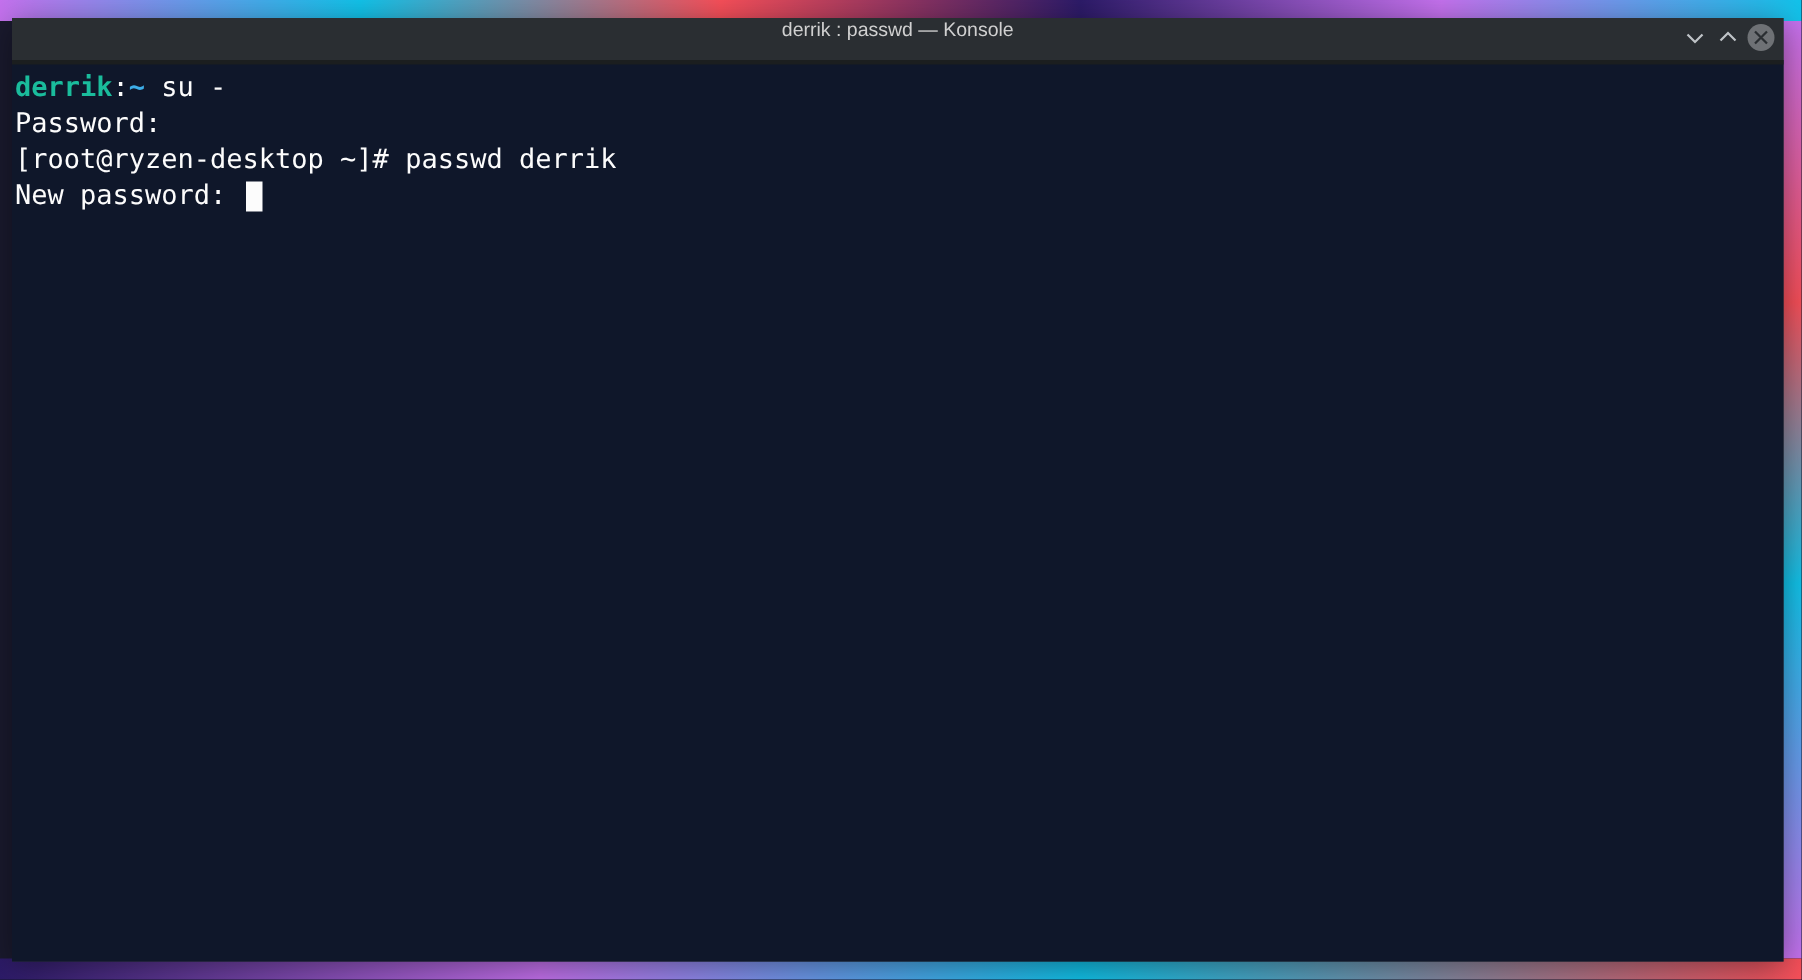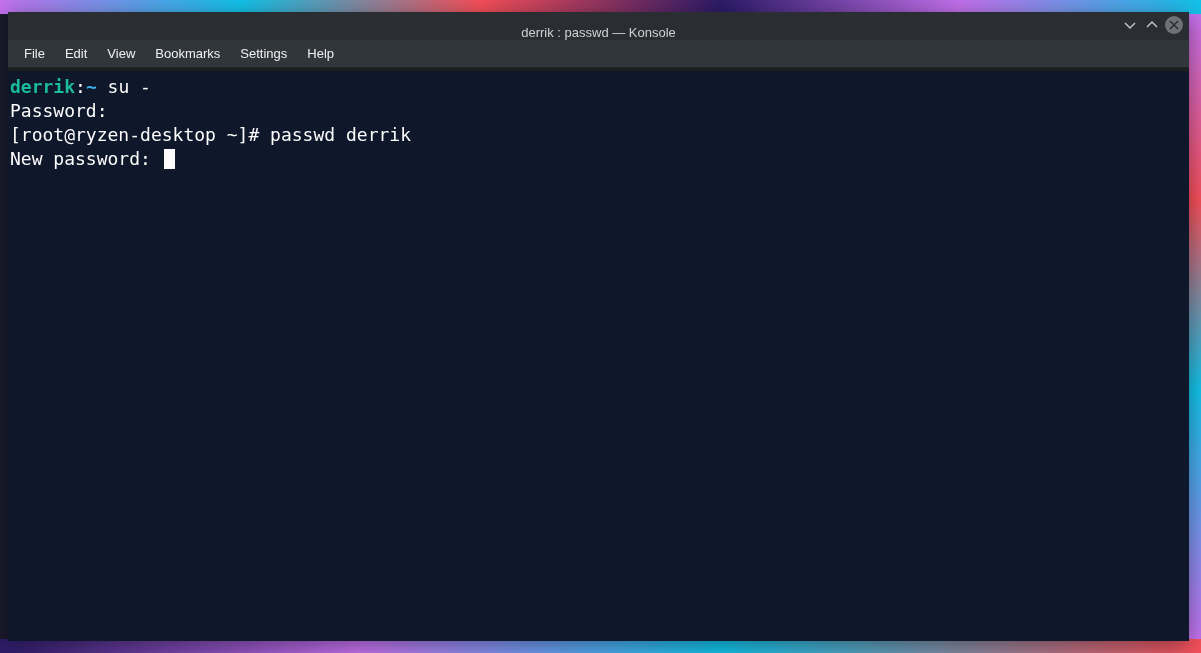--- a/index.html
+++ b/index.html
@@ -46,7 +46,7 @@
       height: 28px;
       background: #2a2e32;
       display: flex;
-      align-items: flex-end;
+      align-items: flex-start;
       justify-content: center;
       position: relative;
       color: #eff0f1;

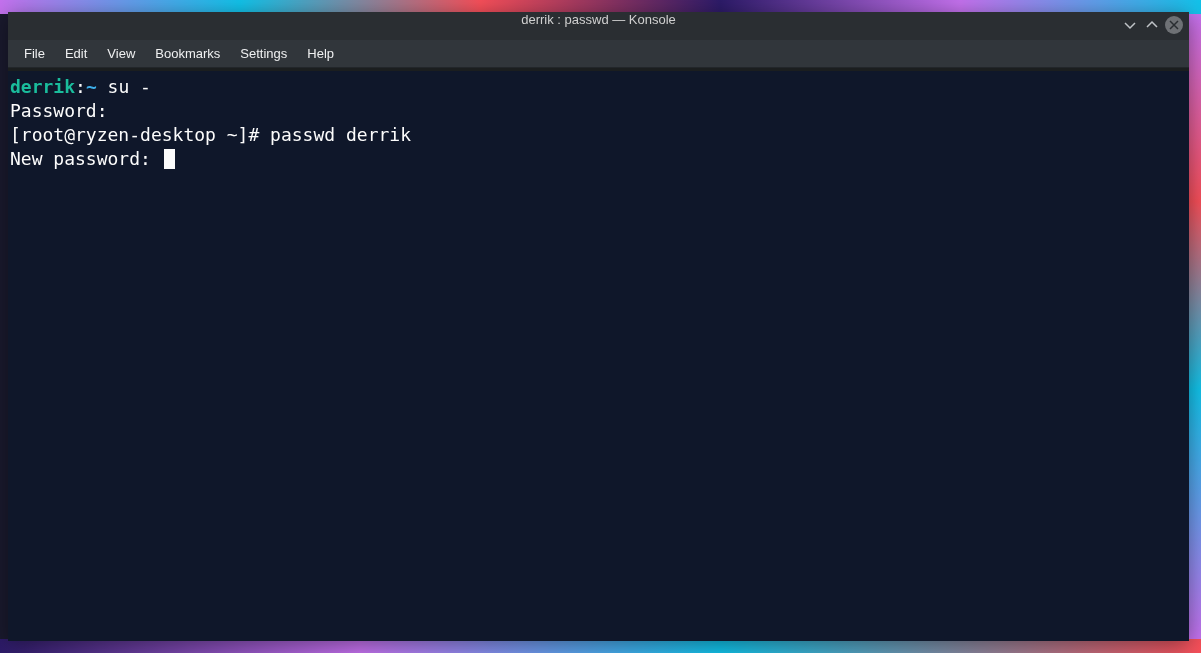--- a/index.html
+++ b/index.html
@@ -147,14 +147,6 @@
     </div>
   </div>
 
-  <div class="menubar">
-    <div class="menu-item">File</div>
-    <div class="menu-item">Edit</div>
-    <div class="menu-item">View</div>
-    <div class="menu-item">Bookmarks</div>
-    <div class="menu-item">Settings</div>
-    <div class="menu-item">Help</div>
-  </div>
 
   <div class="terminal"><span class="t-user">derrik</span><span class="t-white">:</span><span class="t-path">~</span><span class="t-white"> su -</span>
 <span class="t-white">Password: </span>

